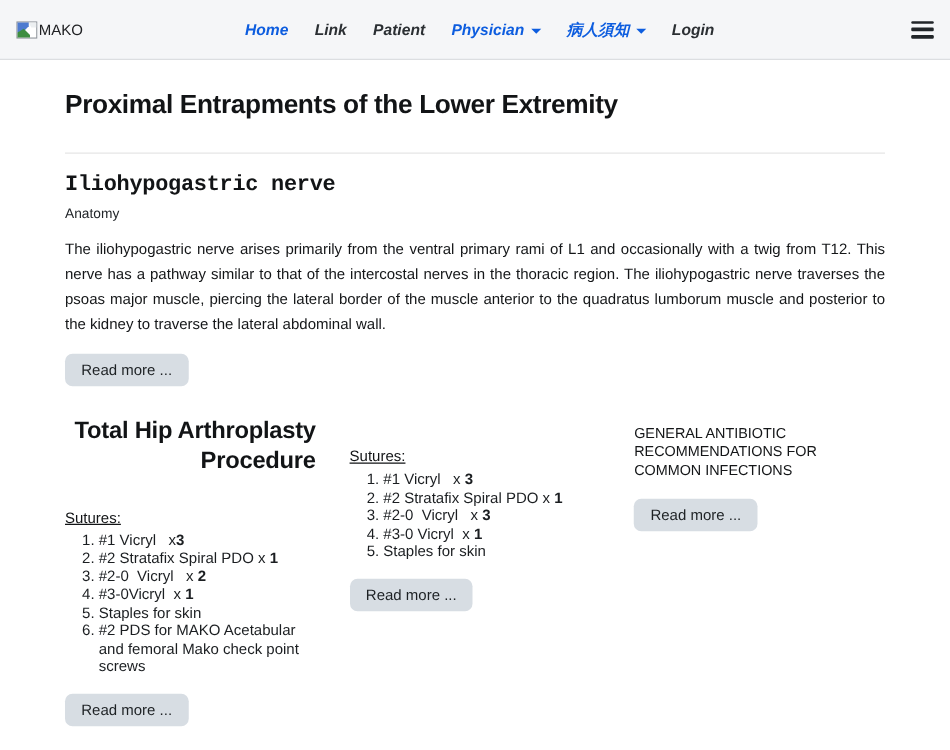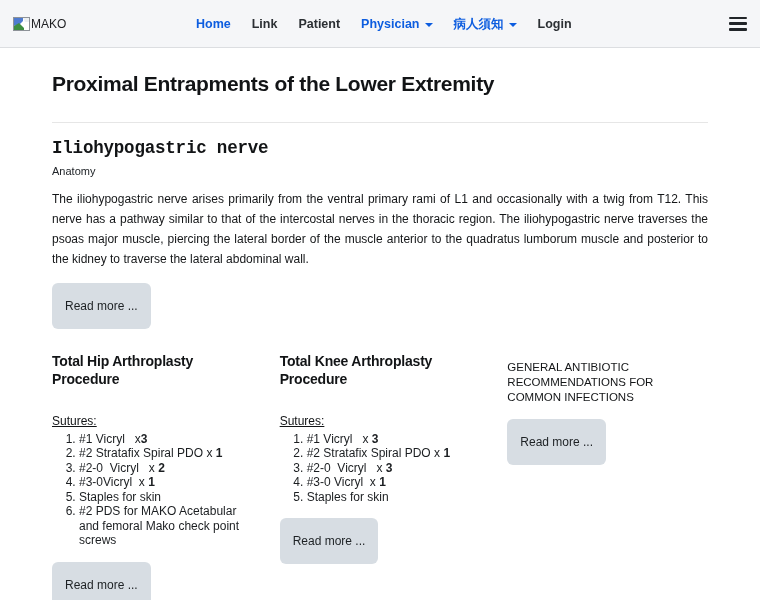--- a/index.html
+++ b/index.html
@@ -32,6 +32,7 @@
     align-items: center;
     gap: 21px;
     list-style: none;
+    font-style: italic;
   }
   .nav-link {
     font-size: 12.5px;

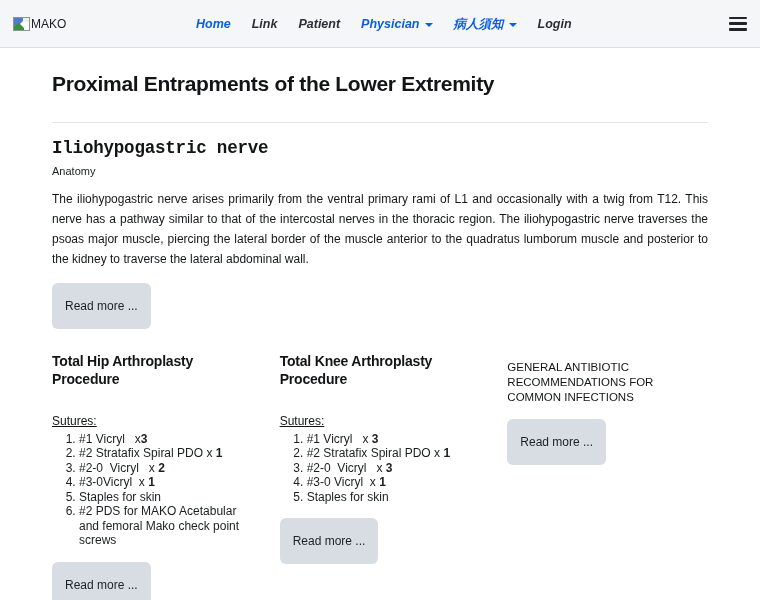--- a/index.html
+++ b/index.html
@@ -94,7 +94,7 @@
     color: #1d2124;
     font-size: 12px;
     font-weight: 500;
-    padding: 16px 13px;
+    padding: 6px 13px;
     border: none;
     border-radius: 6px;
     cursor: pointer;

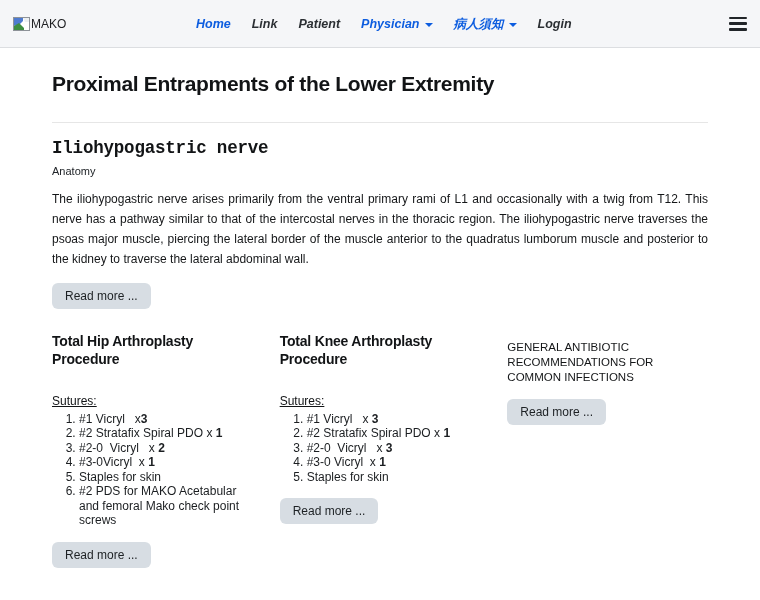--- a/index.html
+++ b/index.html
@@ -109,11 +109,12 @@
     align-items: start;
   }
   .col-title {
-    font-size: 14px;
+    font-size: 19px;
     font-weight: 700;
     line-height: 1.28;
     letter-spacing: -0.2px;
     color: #121416;
+    text-align: right;
   }
   .sutures-label {
     margin-top: 25px;

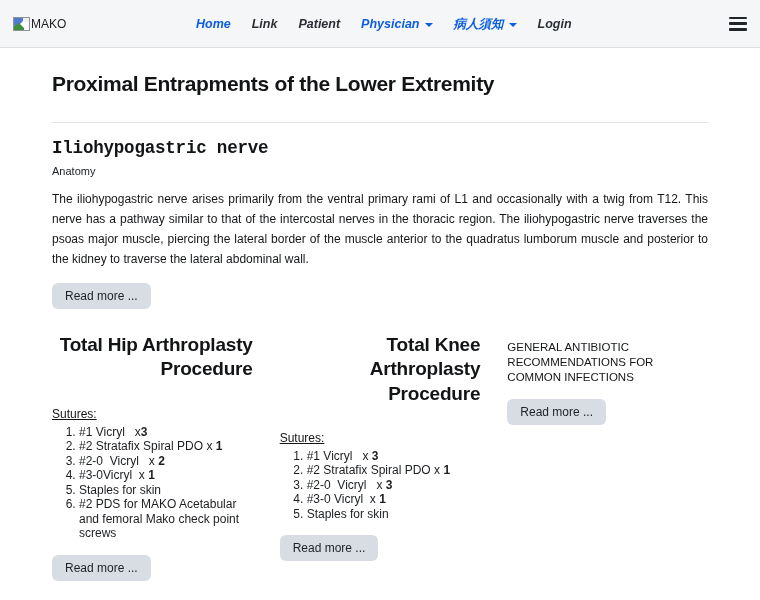--- a/index.html
+++ b/index.html
@@ -214,7 +214,6 @@
     </div>
 
     <div class="col">
-      <h3 class="col-title">Total Knee Arthroplasty Procedure</h3>
       <div class="sutures-label">Sutures:</div>
       <ol class="sutures-list">
           <li><span>#1 Vicryl   x </span><b>3</b></li>

